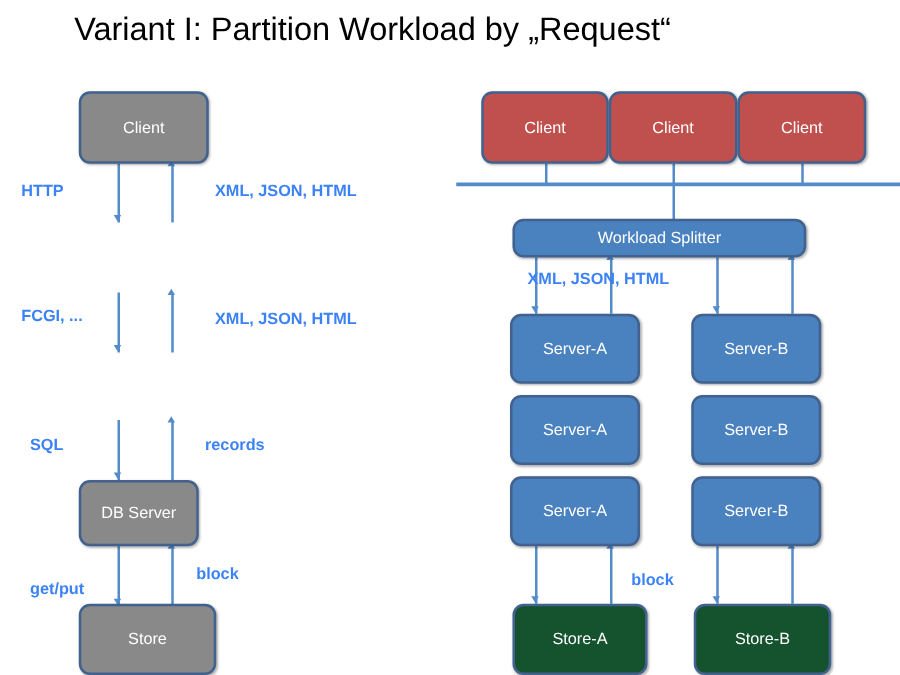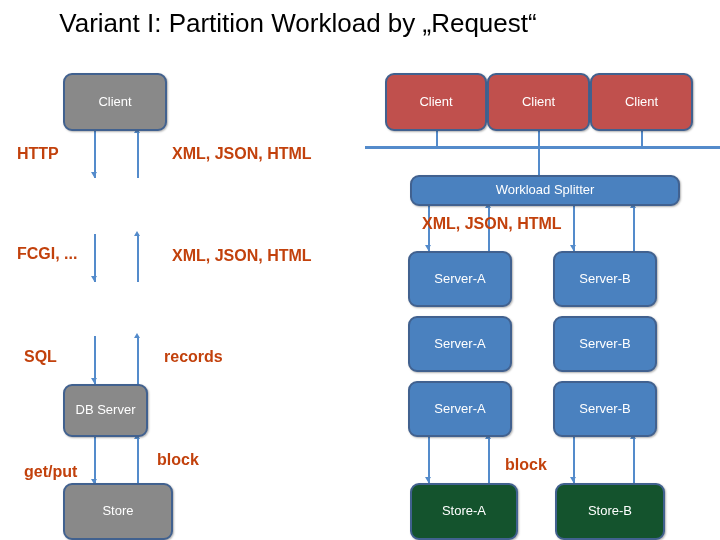--- a/index.html
+++ b/index.html
@@ -61,9 +61,9 @@
   
   .edge-label {
     position: absolute;
-    font-size: 16px;
+    font-size: 13px;
     font-weight: bold;
-    color: #c2410c;
+    color: #3b82f6;
     white-space: nowrap;
     z-index: 5;
   }

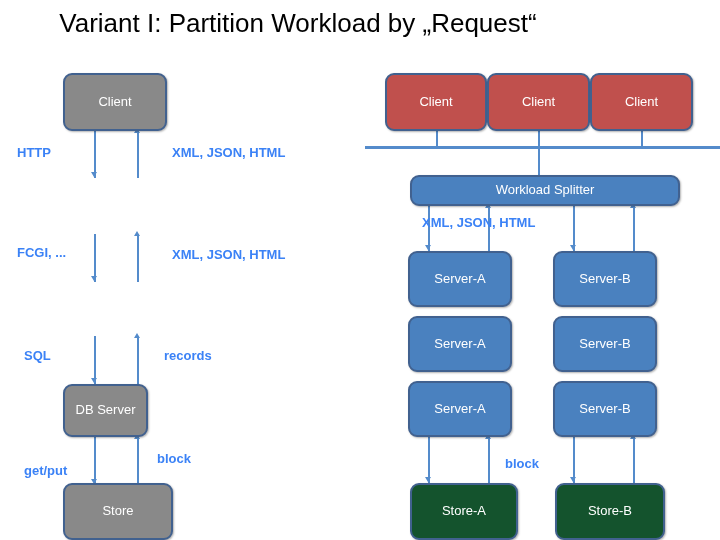--- a/index.html
+++ b/index.html
@@ -165,7 +165,7 @@
     <span class="node-label">Client</span>
   </div>
 
-  <div class="node blue" style="left:410px; top:175px; width:270px; height:31px;">
+  <div class="node blue" style="left:410px; top:175px; width:235px; height:31px;">
     <span class="node-label">Workload Splitter</span>
   </div>
 

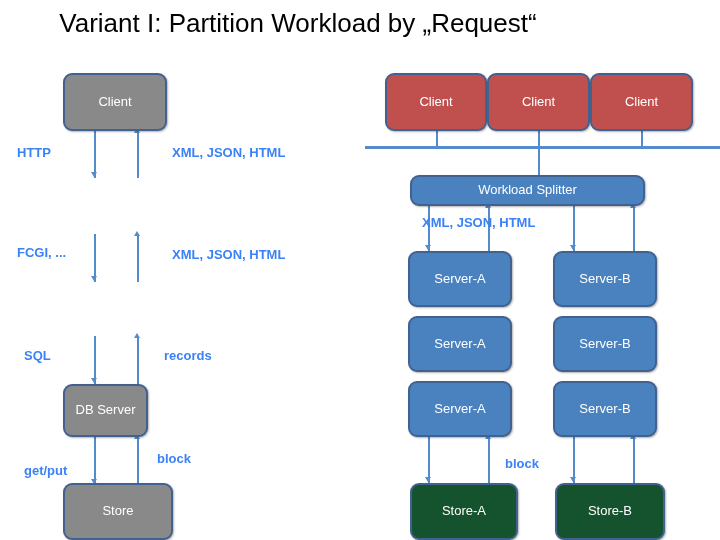--- a/index.html
+++ b/index.html
@@ -127,7 +127,7 @@
 
 
 
-  <div class="node gray" style="left:63px; top:384px; width:85px; height:53px;">
+  <div class="node gray" style="left:63px; top:384px; width:96px; height:53px;">
     <span class="node-label">DB Server</span>
   </div>
 

